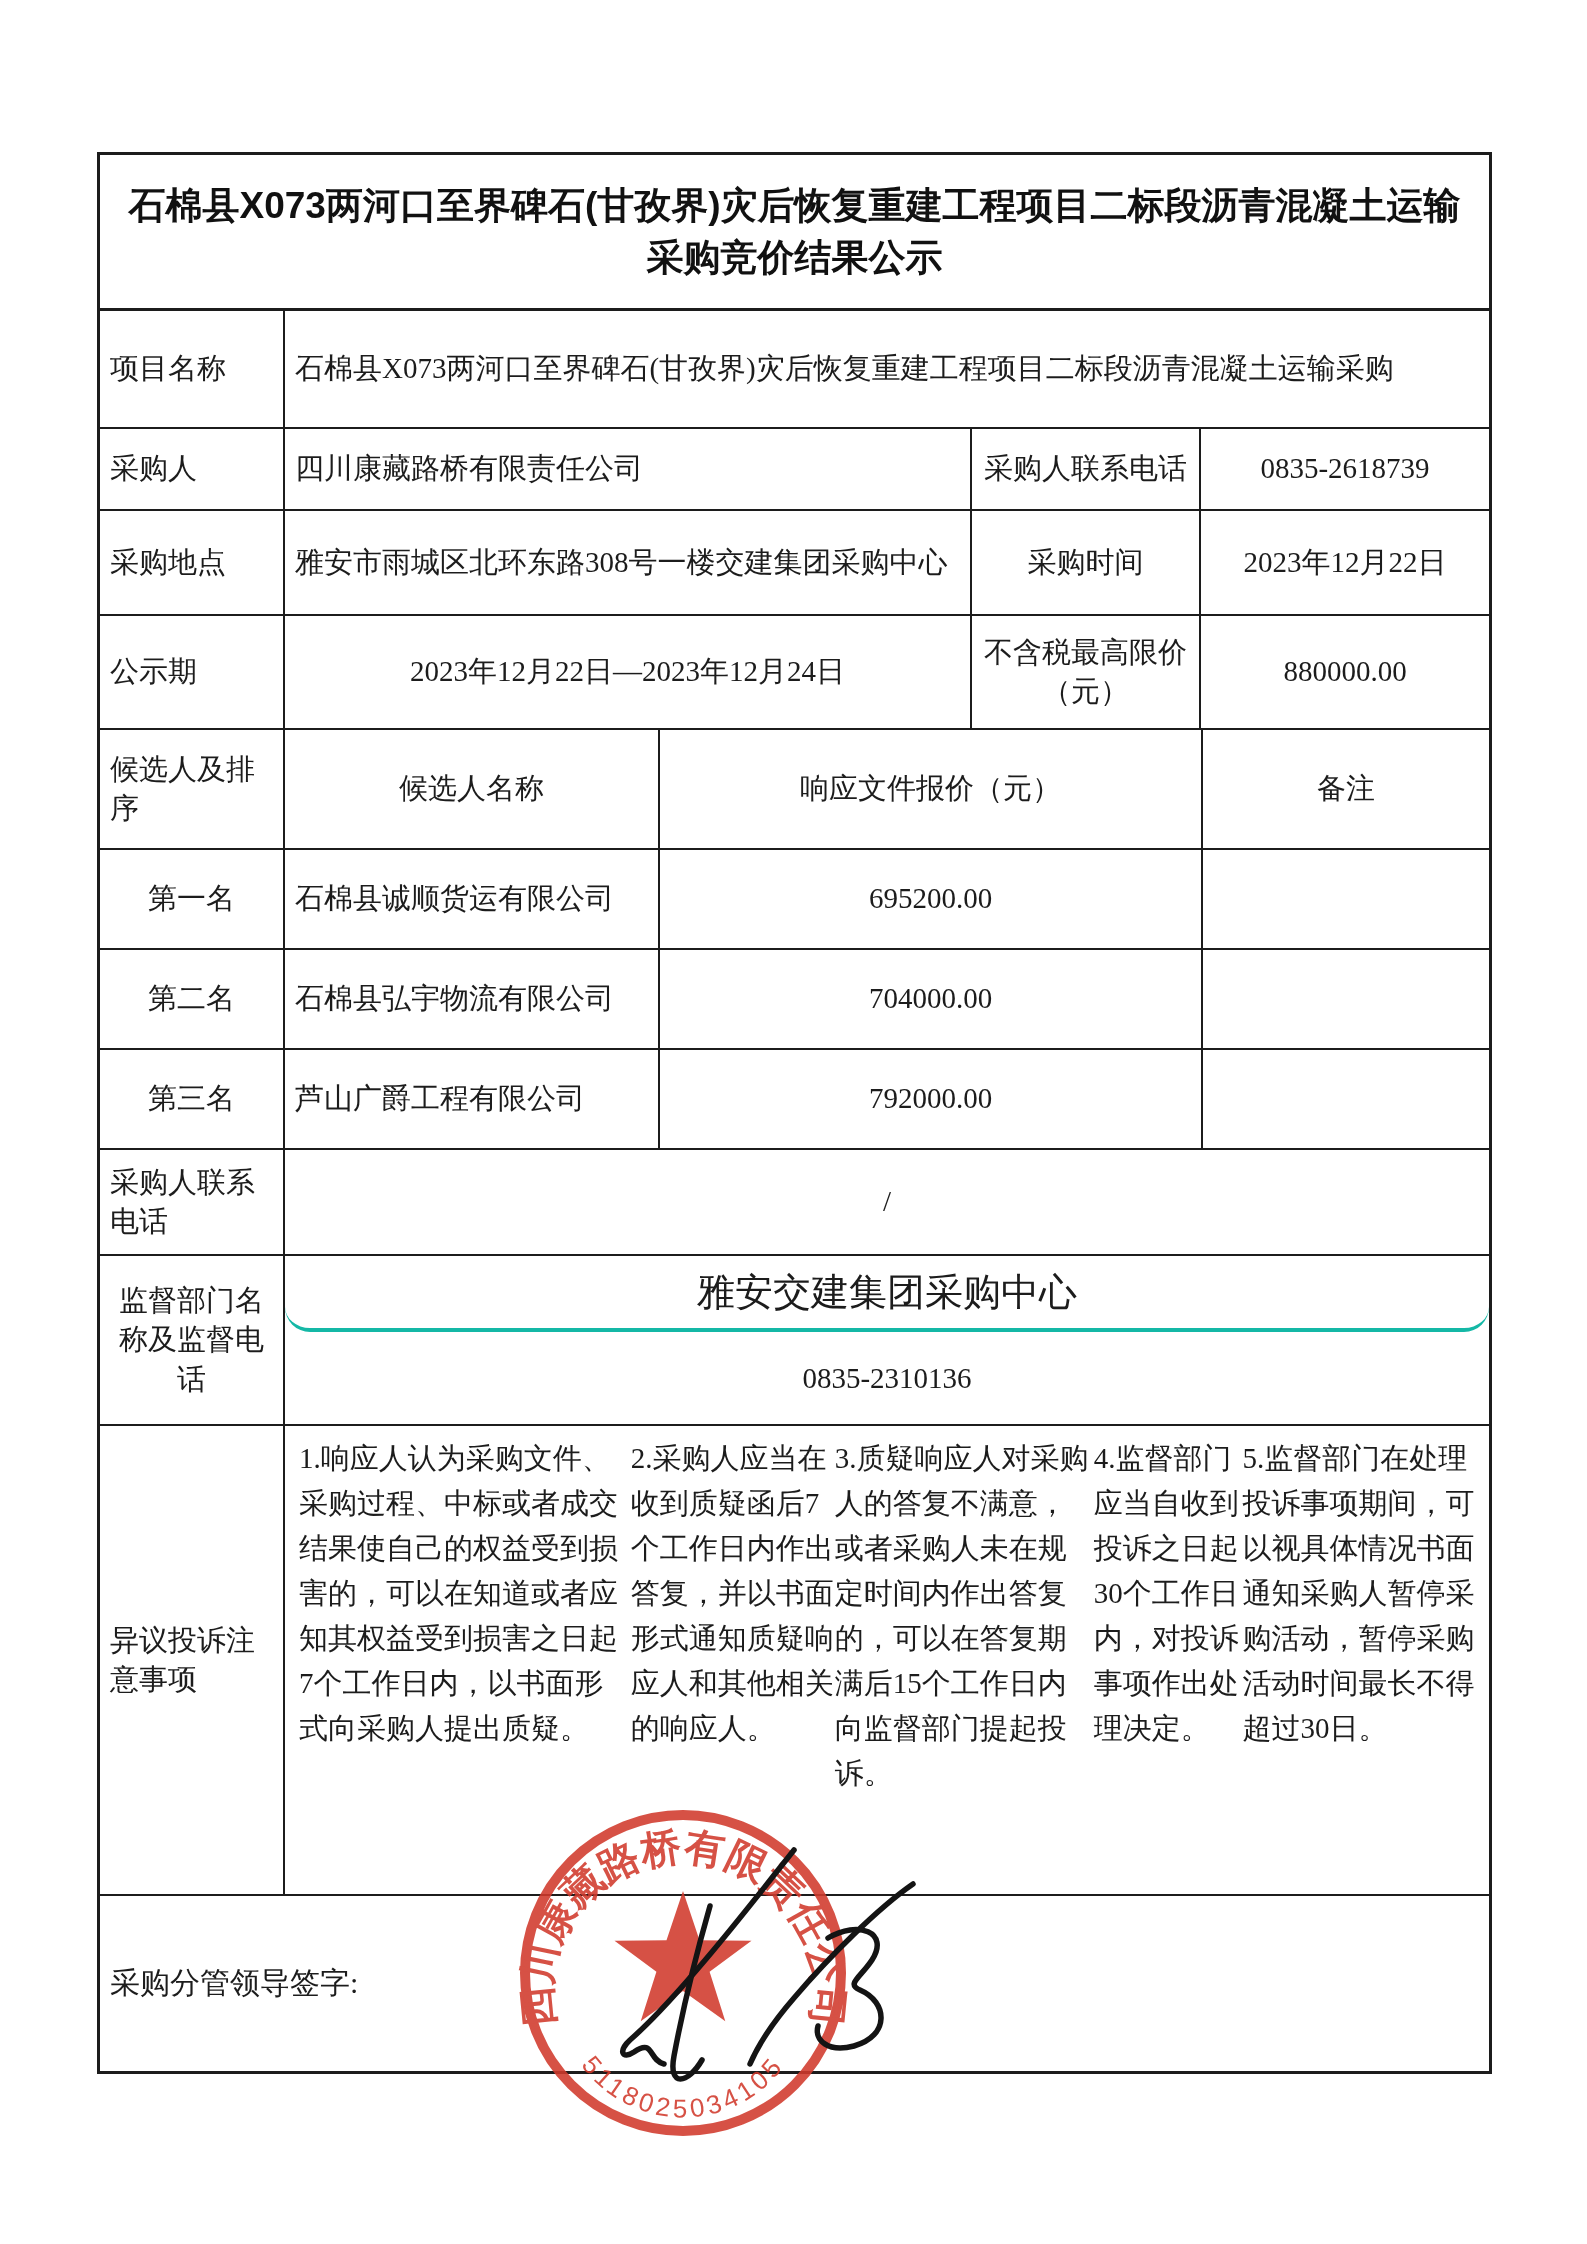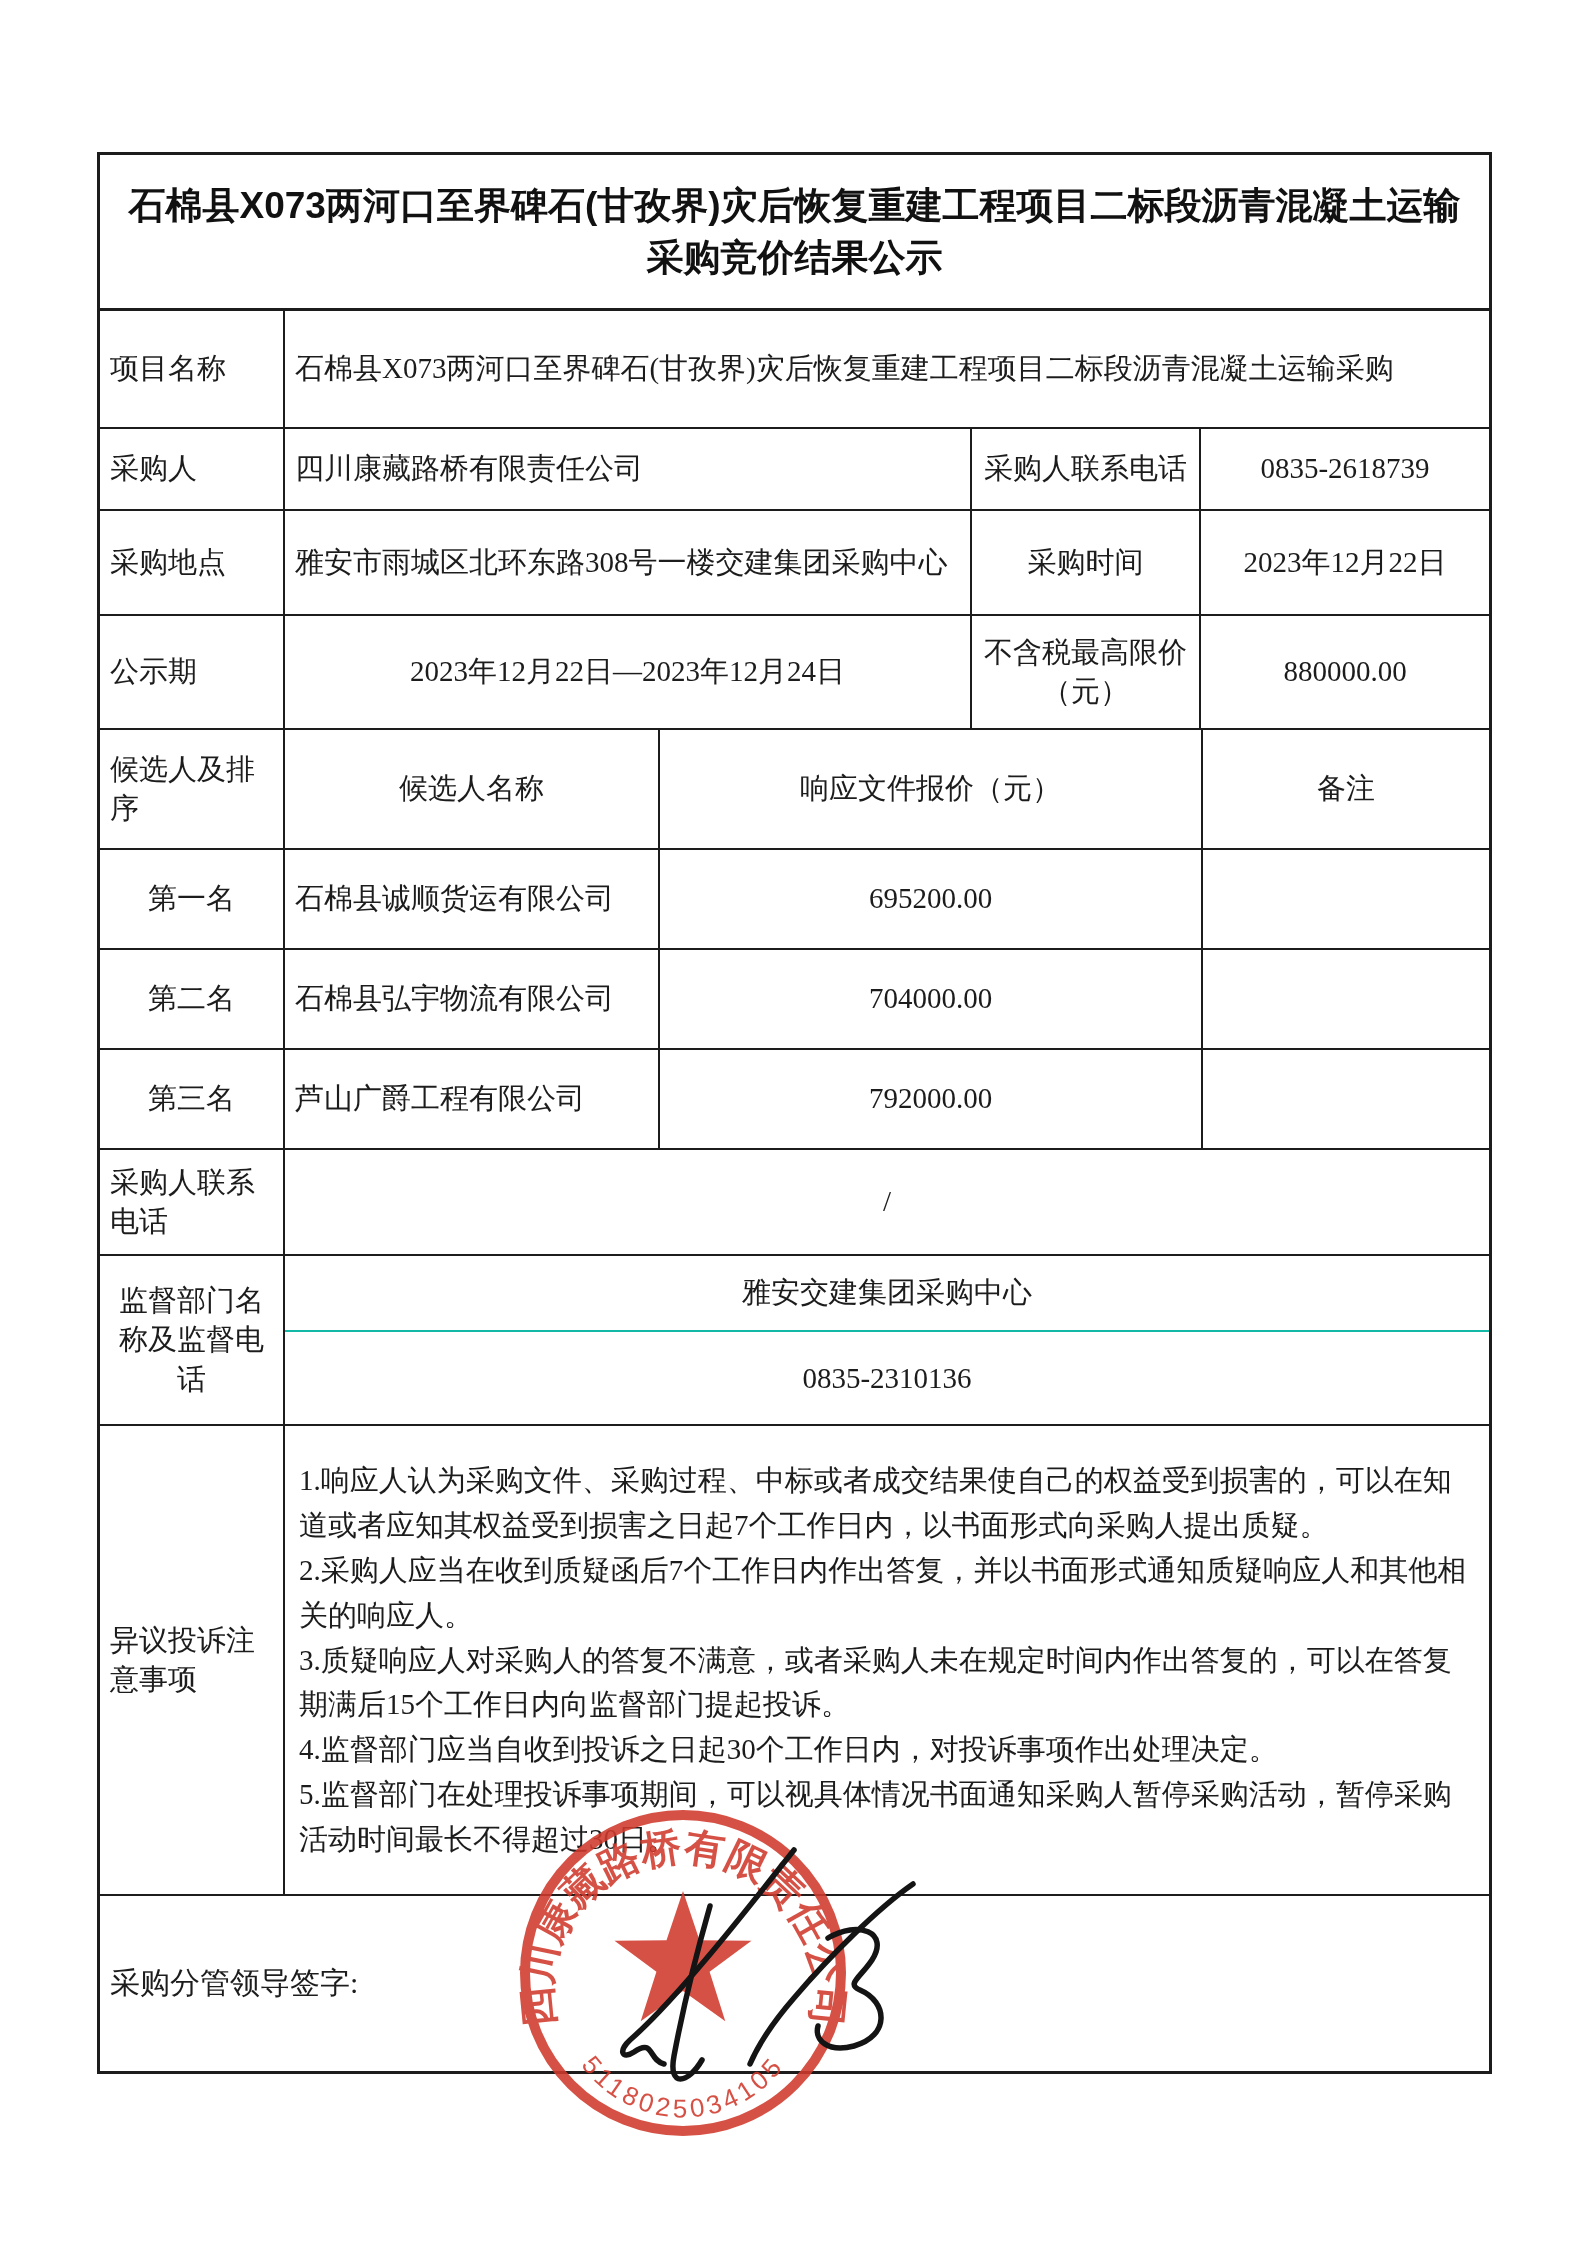--- a/index.html
+++ b/index.html
@@ -55,7 +55,7 @@
   .r-other{height:106px;}
   .r-super{height:170px;}
   .super-stack{flex:1 1 auto;display:flex;flex-direction:column;}
-  .super-top{flex:0 0 76px;border-bottom:2px solid #14b8a6;display:flex;align-items:center;justify-content:center;font-size:29px;box-sizing:border-box;}
+  .super-top{flex:0 0 76px;border-bottom:4px solid #14b8a6;display:flex;align-items:center;justify-content:center;font-size:38px;box-sizing:border-box;border-radius:25px;}
   .super-bot{flex:1 1 auto;display:flex;align-items:center;justify-content:center;font-size:29px;}
   .r-objection{height:470px;}
   .obj-text{

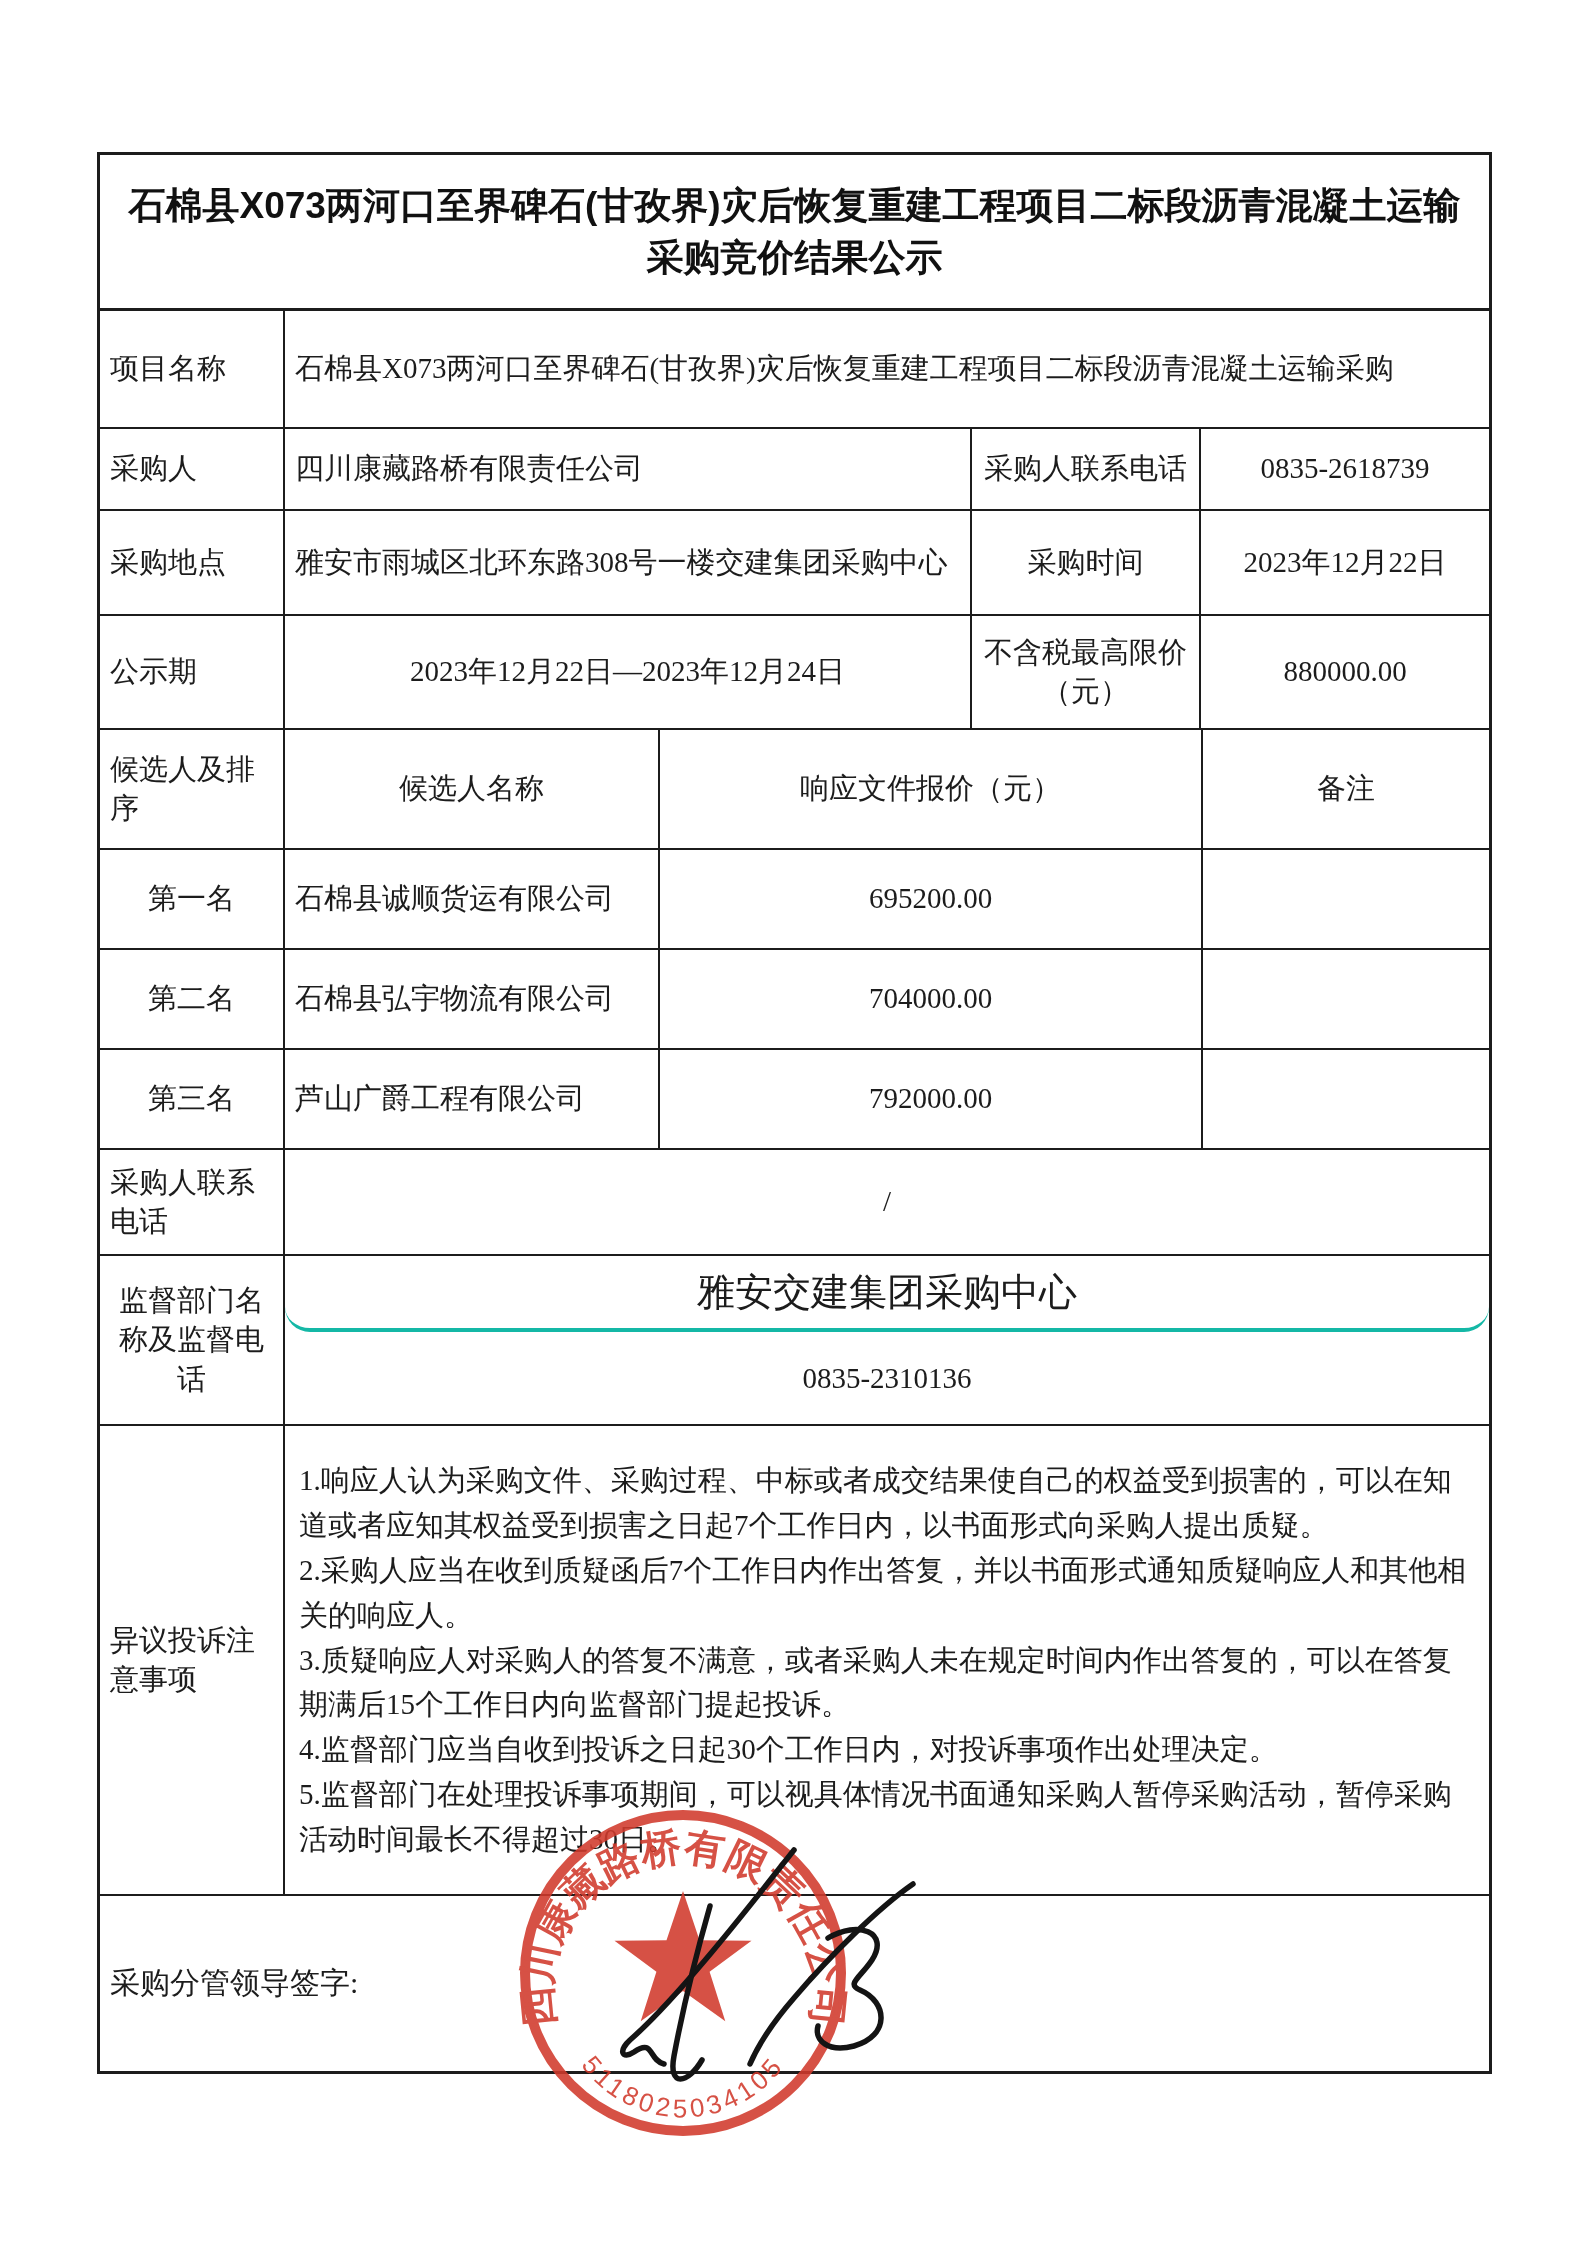--- a/index.html
+++ b/index.html
@@ -59,7 +59,7 @@
   .super-bot{flex:1 1 auto;display:flex;align-items:center;justify-content:center;font-size:29px;}
   .r-objection{height:470px;}
   .obj-text{
-    flex:1 1 auto;display:flex;flex-direction:column;justify-content:center;
+    flex:1 1 auto;display:flex;flex-direction:row;justify-content:center;
     font-size:29px;line-height:1.55;padding:10px 14px;box-sizing:border-box;
   }
   .obj-text p{margin:0;}

